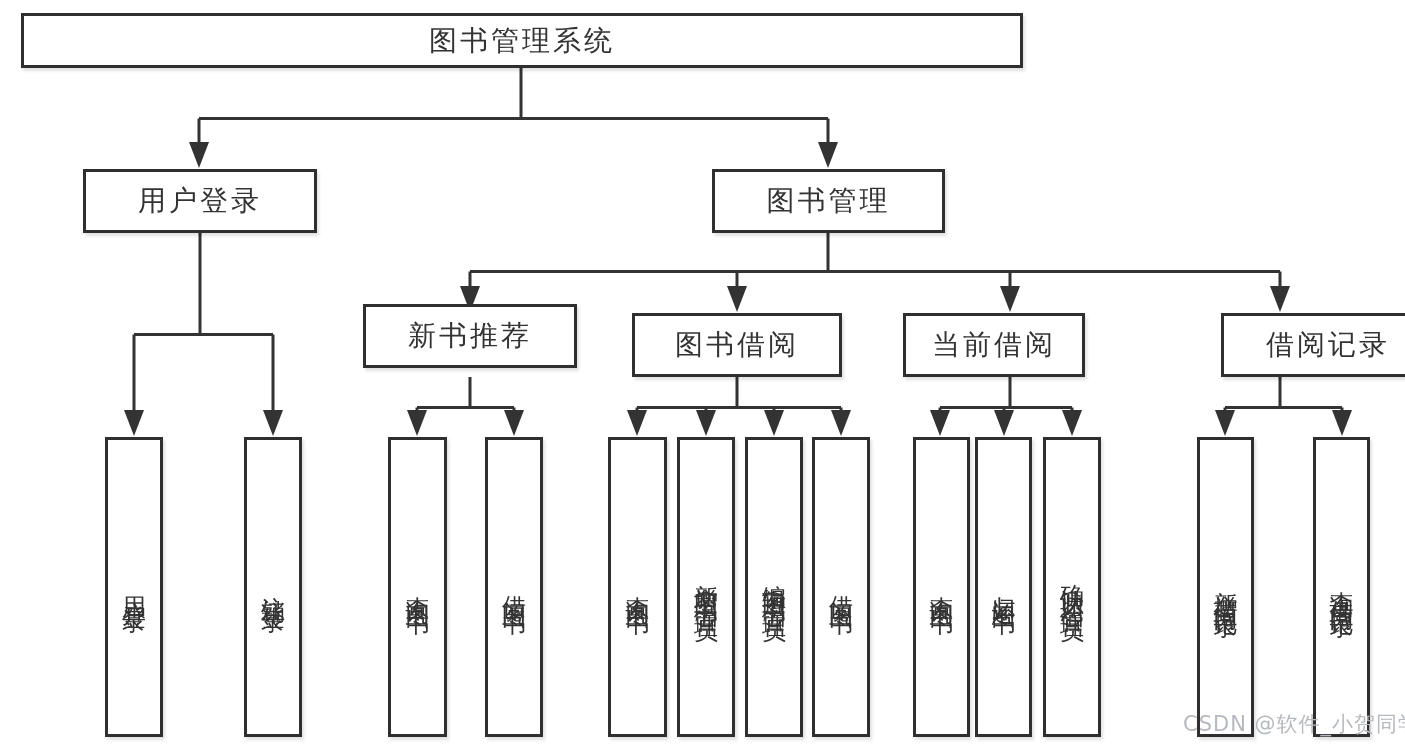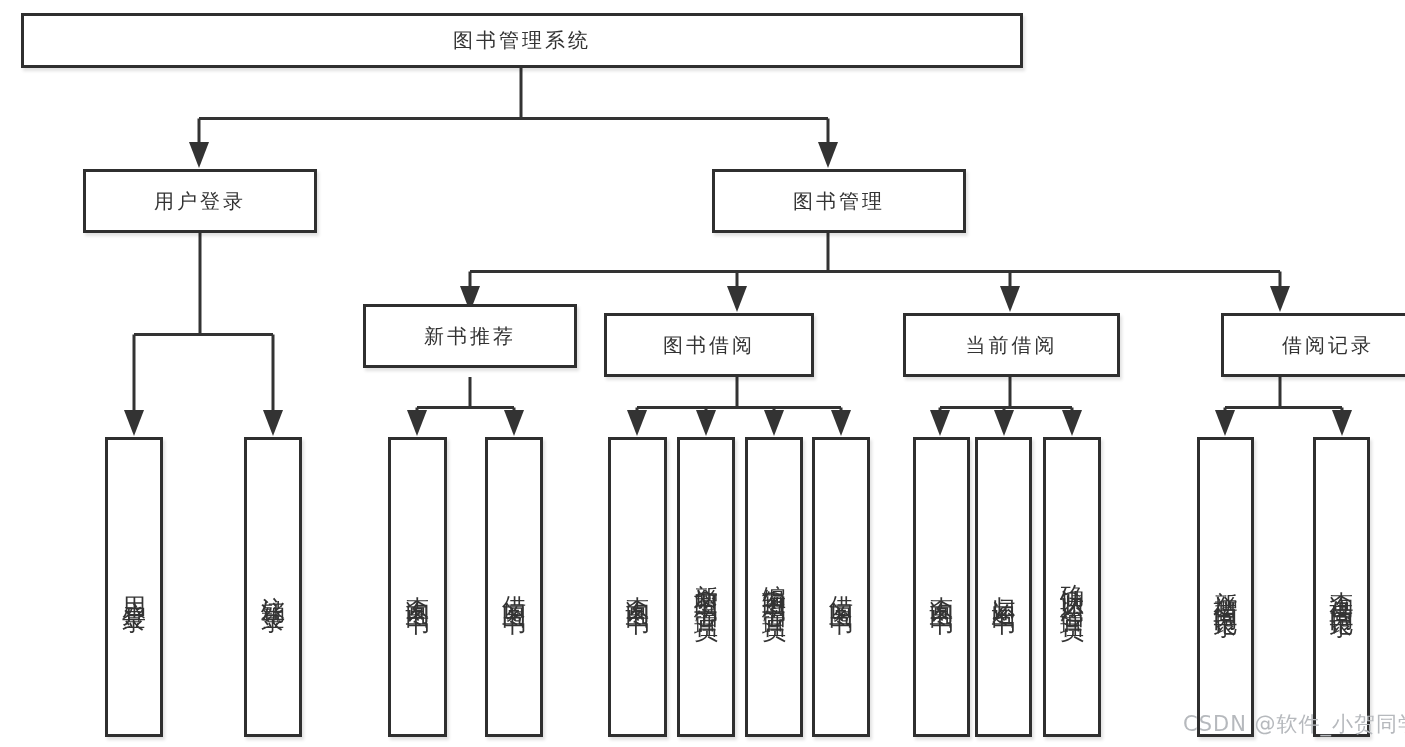--- a/index.html
+++ b/index.html
@@ -15,7 +15,7 @@
     box-sizing:border-box; display:flex; align-items:center; justify-content:center;
     color:#333333; z-index:1; box-shadow:2px 3px 3px rgba(0,0,0,0.12);
   }
-  .hbox { font-size:20px; letter-spacing:3px; white-space:nowrap; }
+  .hbox { font-size:28px; letter-spacing:3px; white-space:nowrap; }
   .vbox {
     writing-mode:vertical-rl; text-orientation:mixed;
     font-size:24px; letter-spacing:5px; line-height:1;

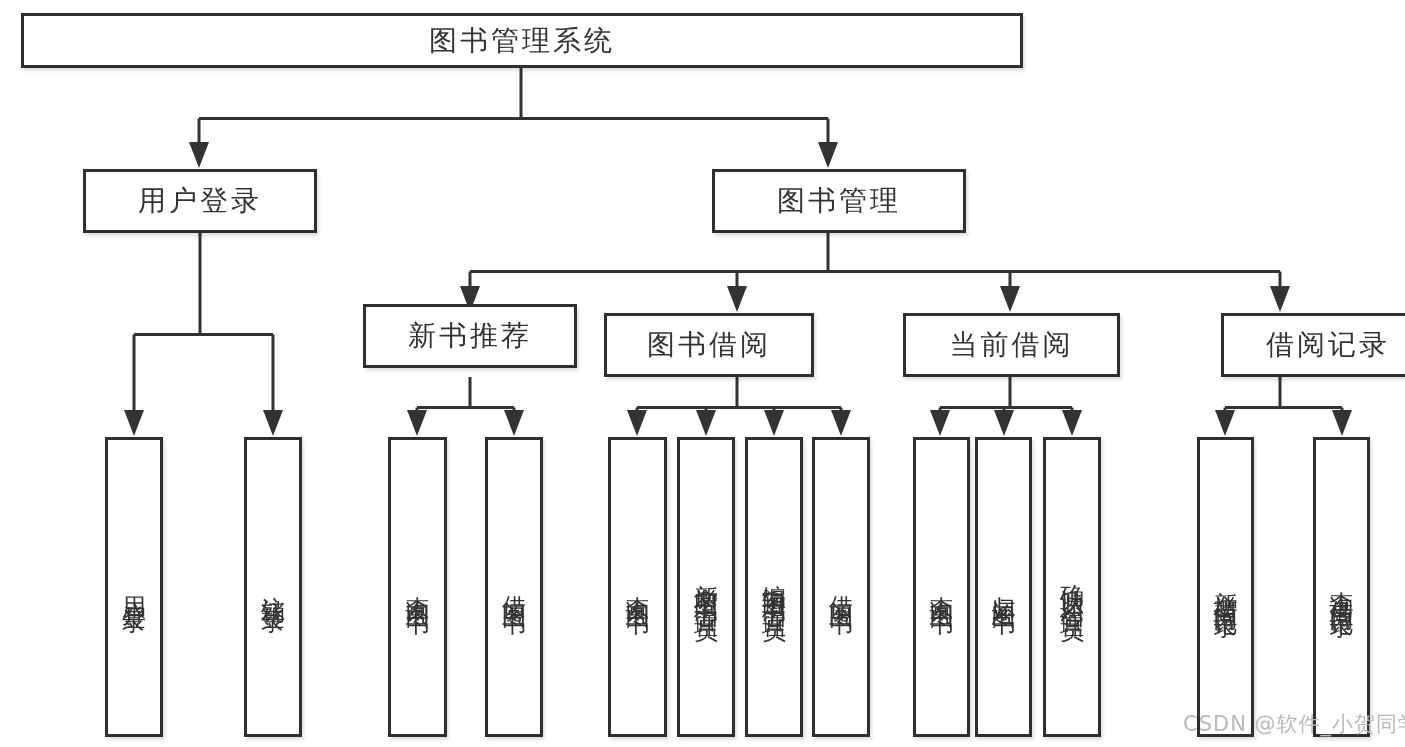--- a/index.html
+++ b/index.html
@@ -95,7 +95,7 @@
   <div class="box hbox" style="left:21px;top:13px;width:1002px;height:55px">图书管理系统</div>
 
   <div class="box hbox" style="left:83px;top:169px;width:234px;height:64px">用户登录</div>
-  <div class="box hbox" style="left:712px;top:169px;width:254px;height:64px">图书管理</div>
+  <div class="box hbox" style="left:712px;top:169px;width:233px;height:64px">图书管理</div>
 
   <div class="box hbox" style="left:363px;top:304px;width:214px;height:64px">新书推荐</div>
   <div class="box hbox" style="left:604px;top:313px;width:210px;height:64px">图书借阅</div>

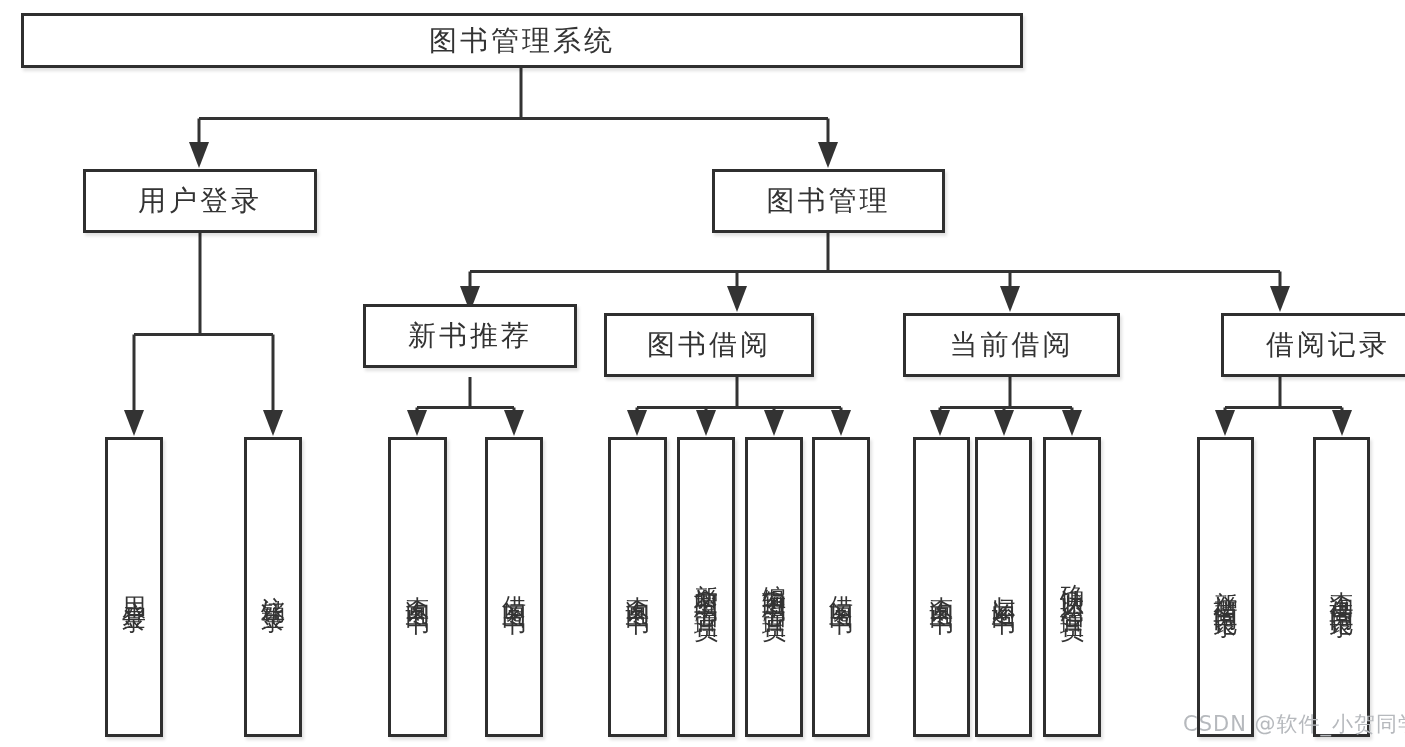--- a/index.html
+++ b/index.html
@@ -98,7 +98,7 @@
   <div class="box hbox" style="left:712px;top:169px;width:233px;height:64px">图书管理</div>
 
   <div class="box hbox" style="left:363px;top:304px;width:214px;height:64px">新书推荐</div>
-  <div class="box hbox" style="left:604px;top:313px;width:210px;height:64px">图书借阅</div>
+  <div class="box hbox" style="left:632px;top:313px;width:210px;height:64px">图书借阅</div>
   <div class="box hbox" style="left:903px;top:313px;width:217px;height:64px">当前借阅</div>
   <div class="box hbox" style="left:1221px;top:313px;width:214px;height:64px">借阅记录</div>
 

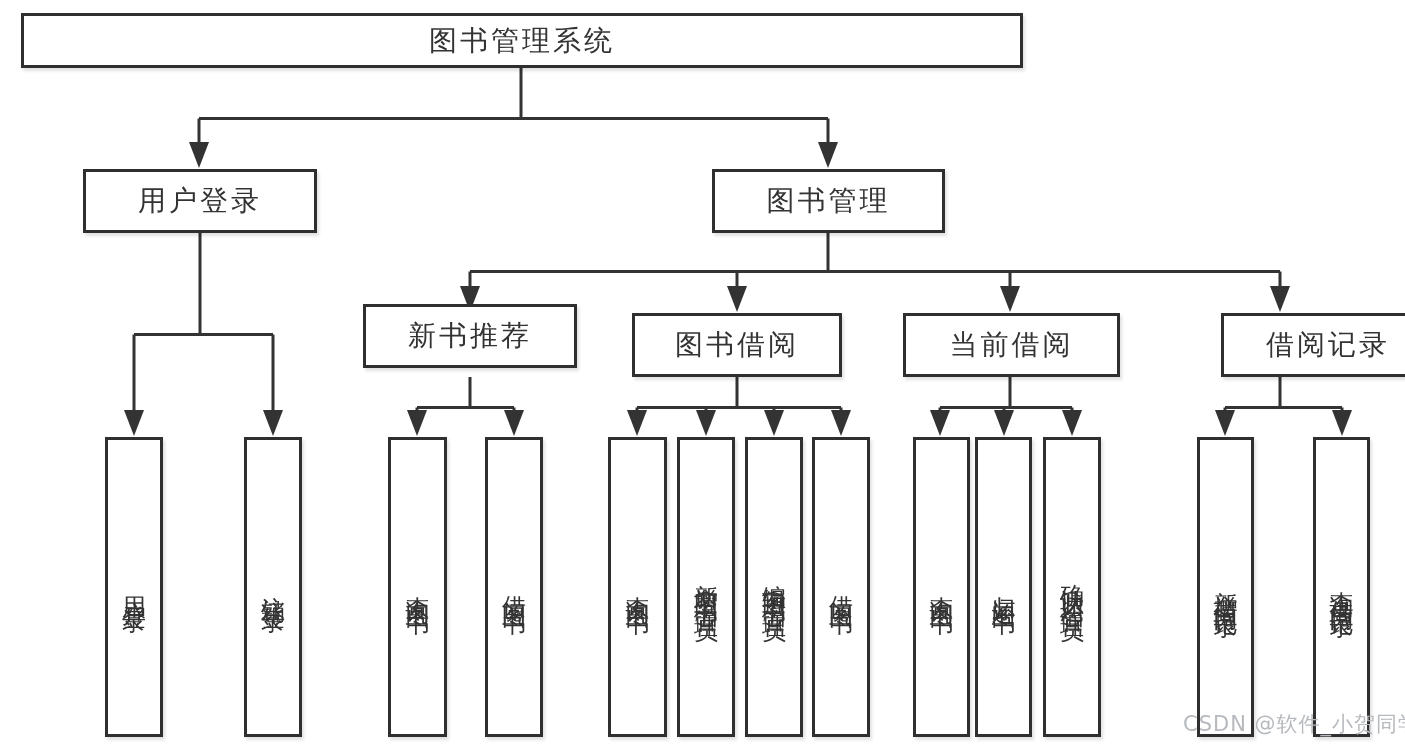--- a/index.html
+++ b/index.html
@@ -99,7 +99,7 @@
 
   <div class="box hbox" style="left:363px;top:304px;width:214px;height:64px">新书推荐</div>
   <div class="box hbox" style="left:632px;top:313px;width:210px;height:64px">图书借阅</div>
-  <div class="box hbox" style="left:903px;top:313px;width:217px;height:64px">当前借阅</div>
+  <div class="box hbox" style="left:903px;top:313px;width:182px;height:64px">当前借阅</div>
   <div class="box hbox" style="left:1221px;top:313px;width:214px;height:64px">借阅记录</div>
 
   <div class="box vbox" style="left:105px;top:437px;width:58px;height:300px">用户登录</div>

